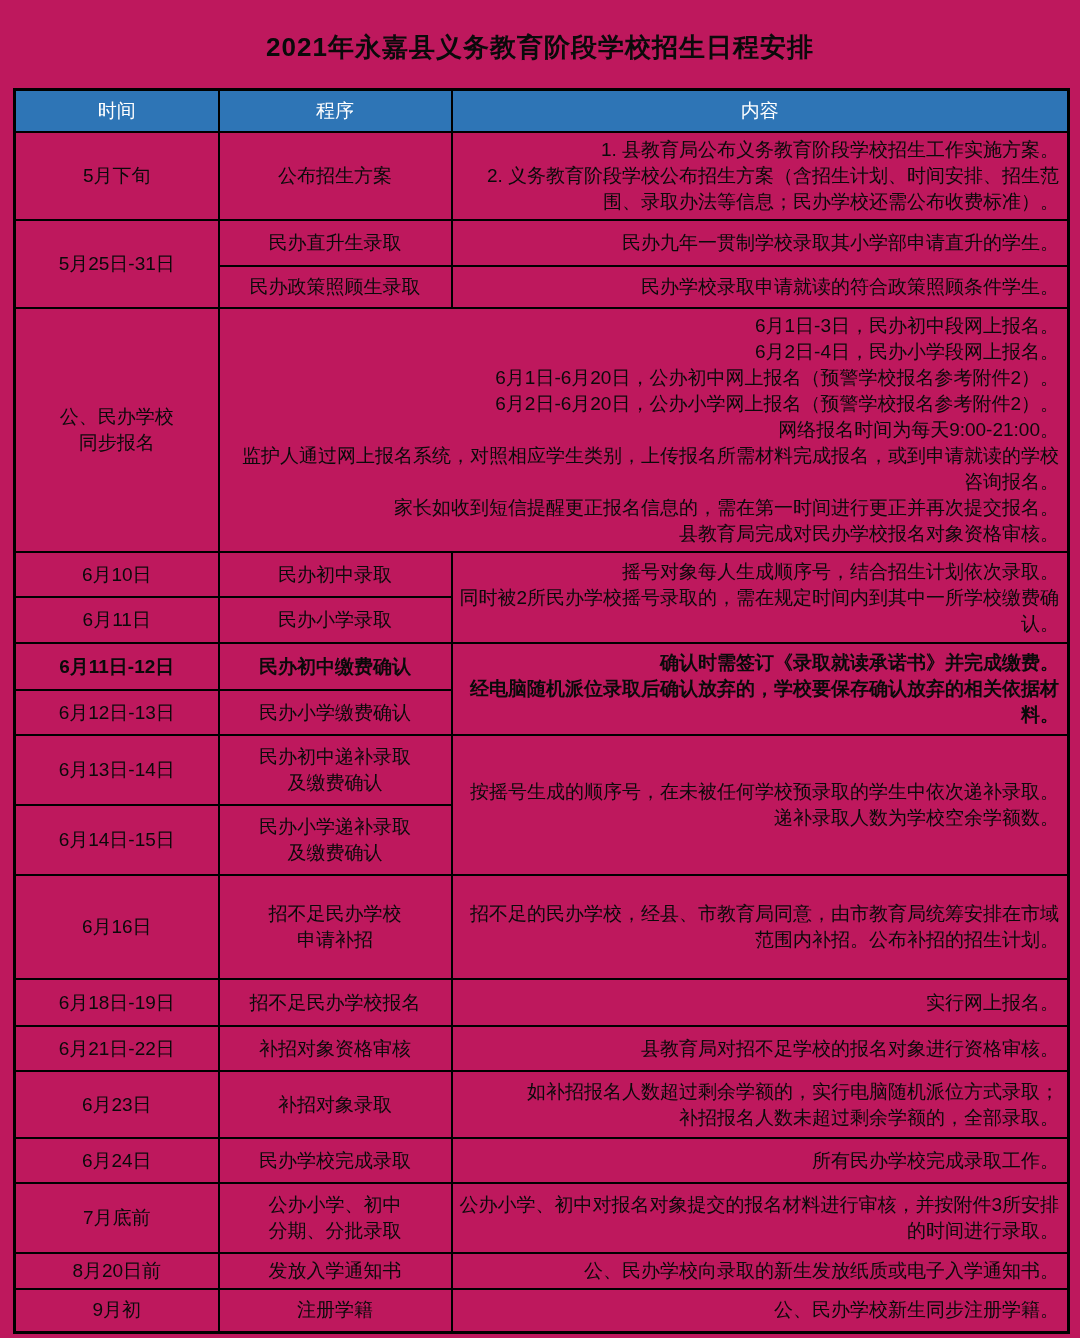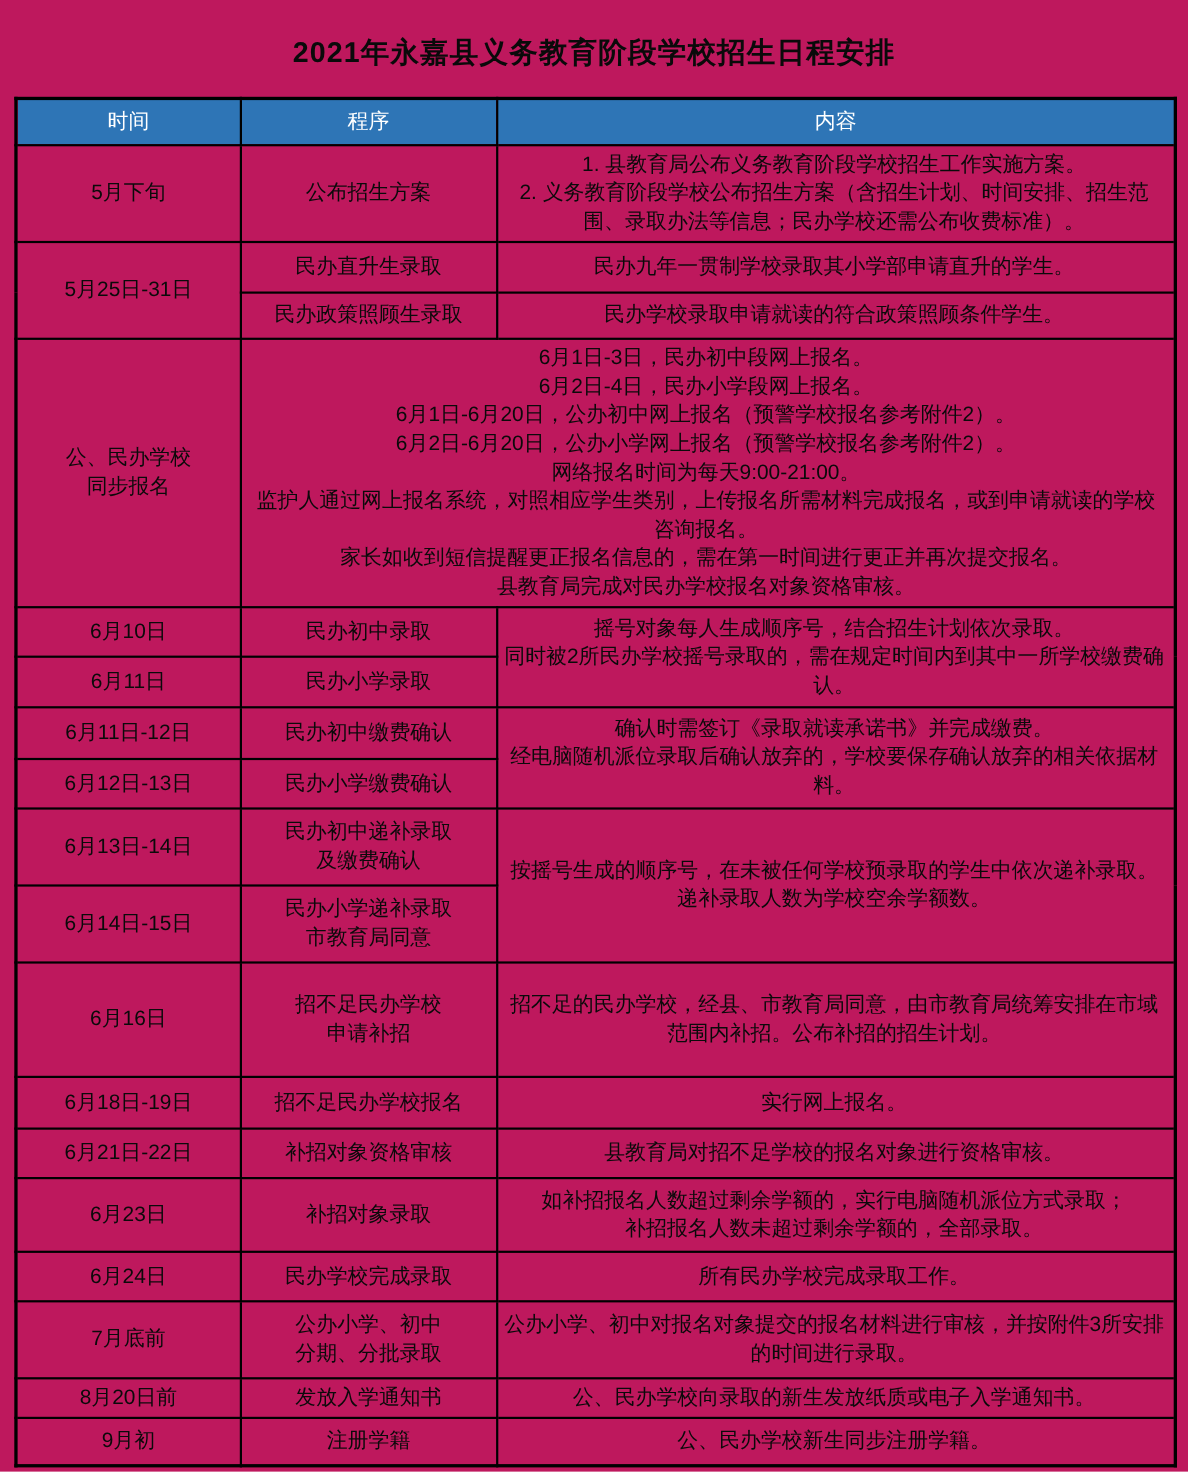--- a/index.html
+++ b/index.html
@@ -60,7 +60,7 @@
     padding: 2px 4px;
   }
   td.content {
-    text-align: center;
+    text-align: right;
     vertical-align: middle;
     padding: 4px 8px 4px 5px;
   }

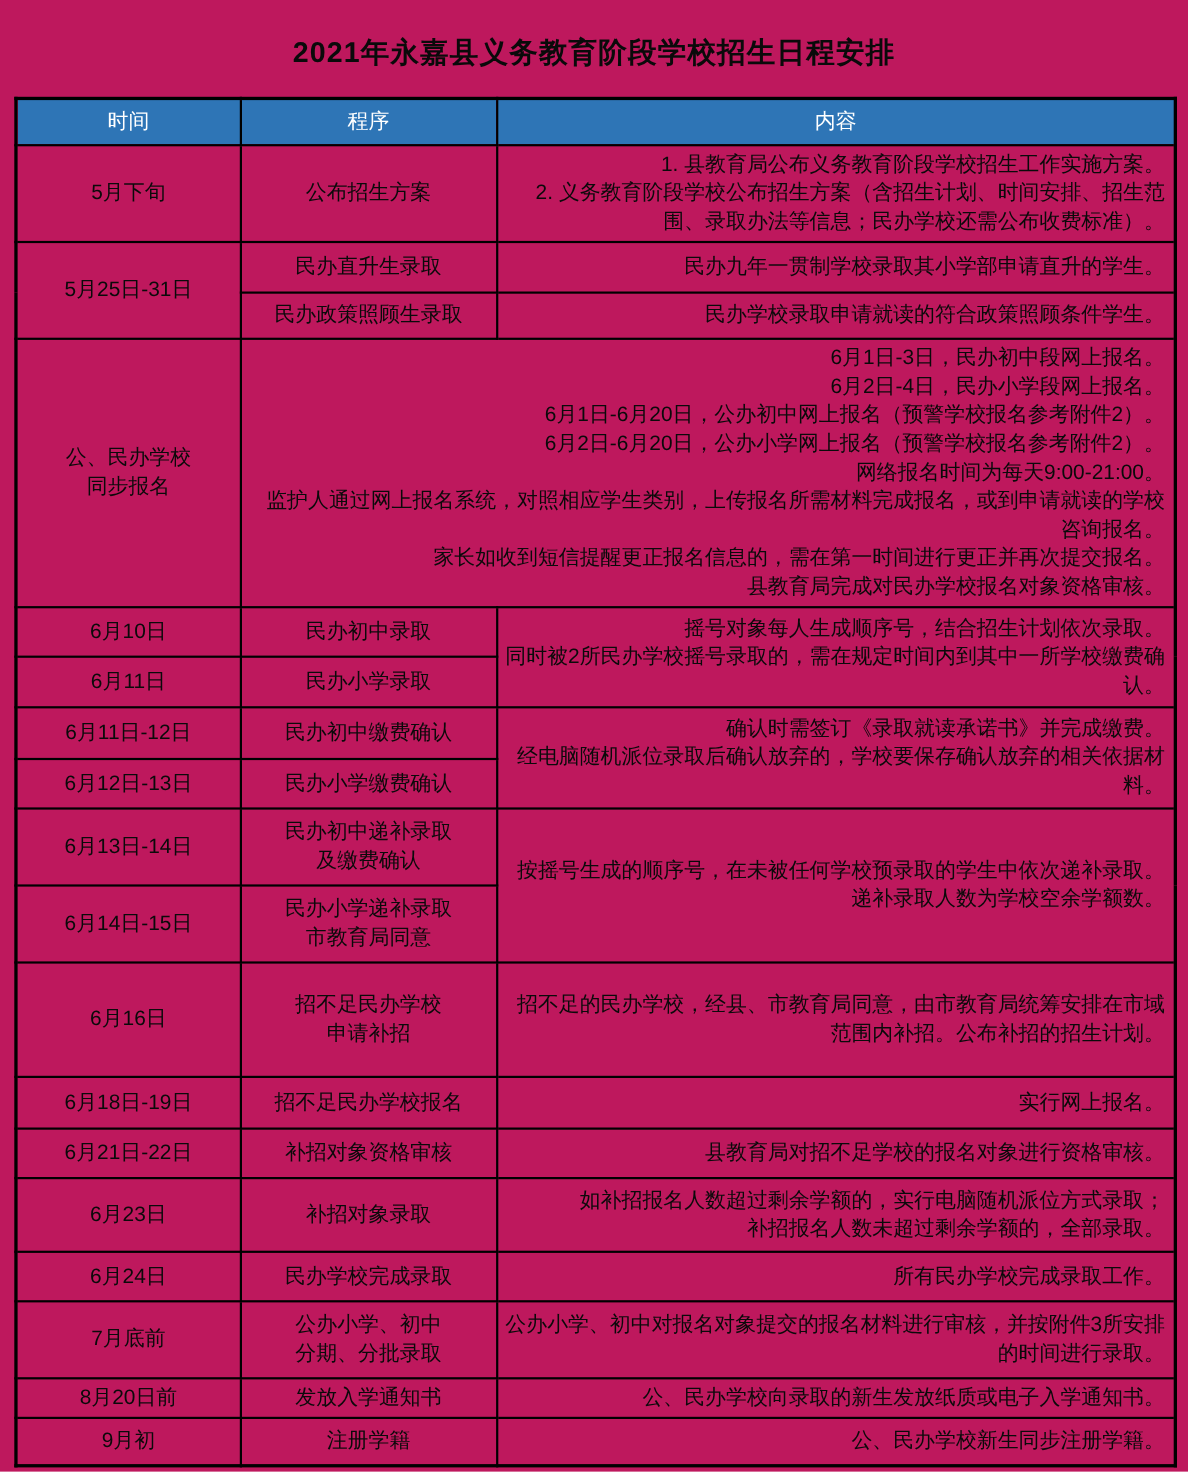--- a/index.html
+++ b/index.html
@@ -123,7 +123,7 @@
           <td class="center">6月11日</td>
           <td class="center">民办小学录取</td>
         </tr>
-        <tr style="height: 47px;">
+        <tr style="height: 47px; font-weight: bold;">
           <td class="center">6月11日-12日</td>
           <td class="center">民办初中缴费确认</td>
           <td rowspan="2" class="content">确认时需签订《录取就读承诺书》并完成缴费。

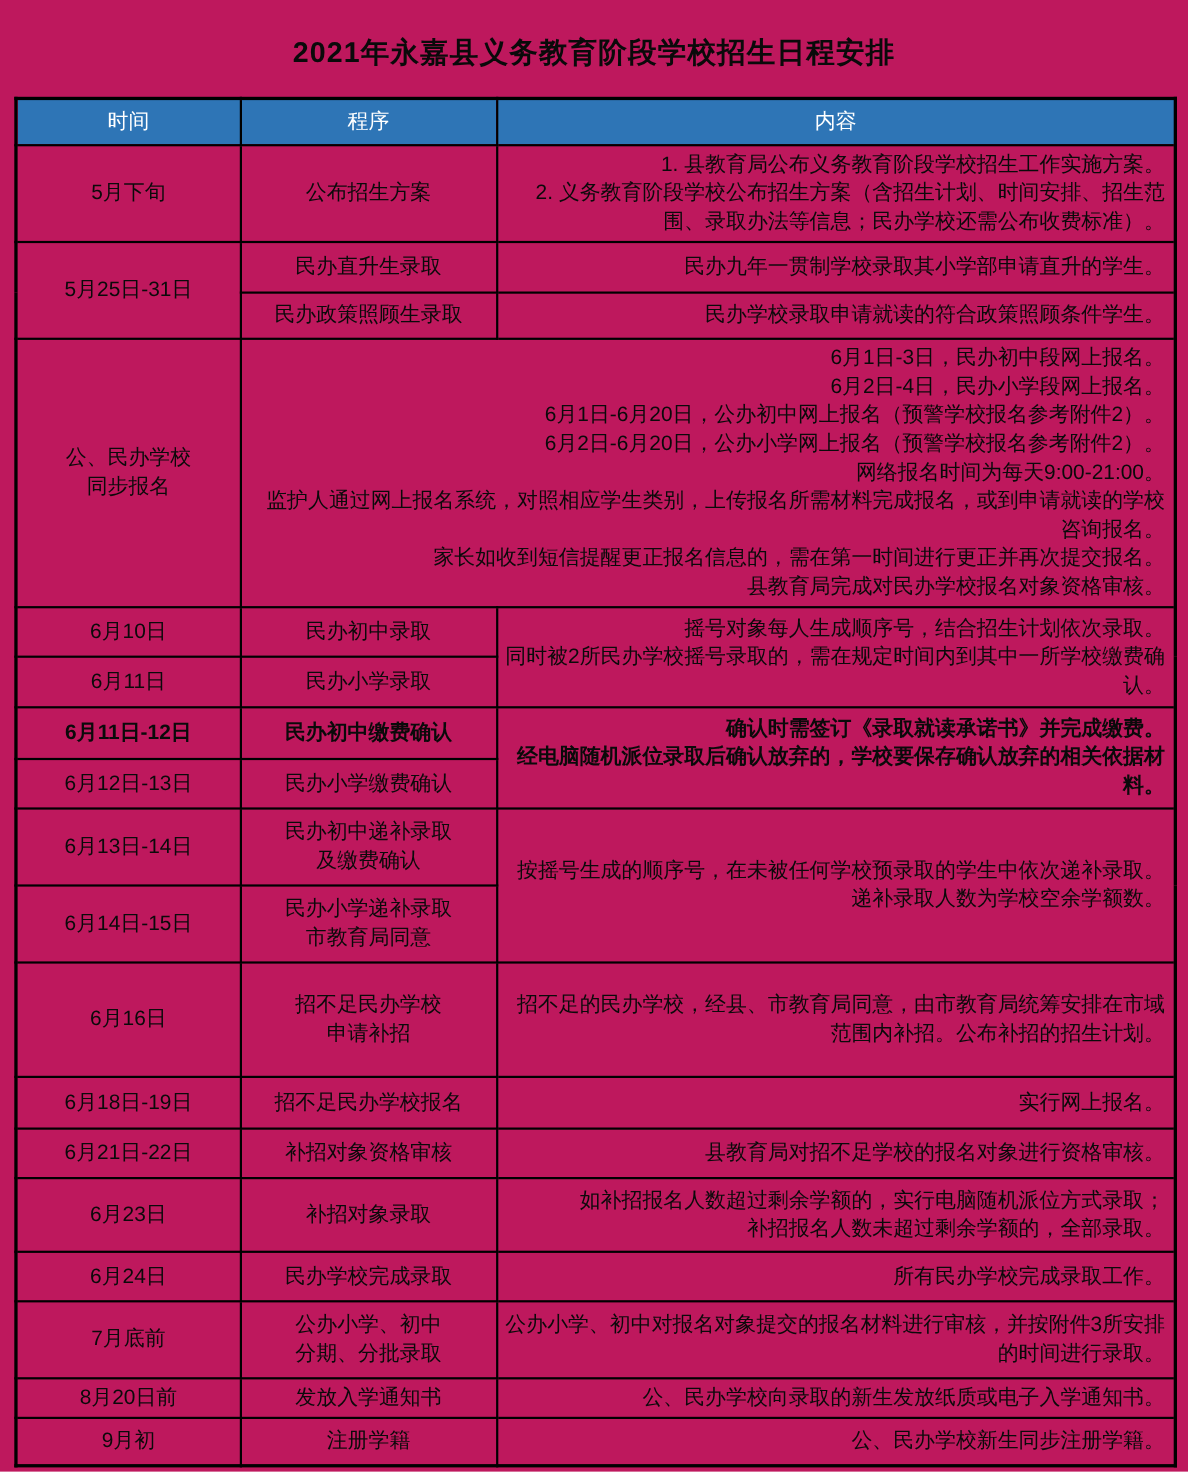--- a/index.html
+++ b/index.html
@@ -142,7 +142,7 @@
         <tr style="height: 70px;">
           <td class="center">6月14日-15日</td>
           <td class="center">民办小学递补录取
-市教育局同意</td>
+及缴费确认</td>
         </tr>
         <tr style="height: 104px;">
           <td class="center">6月16日</td>

